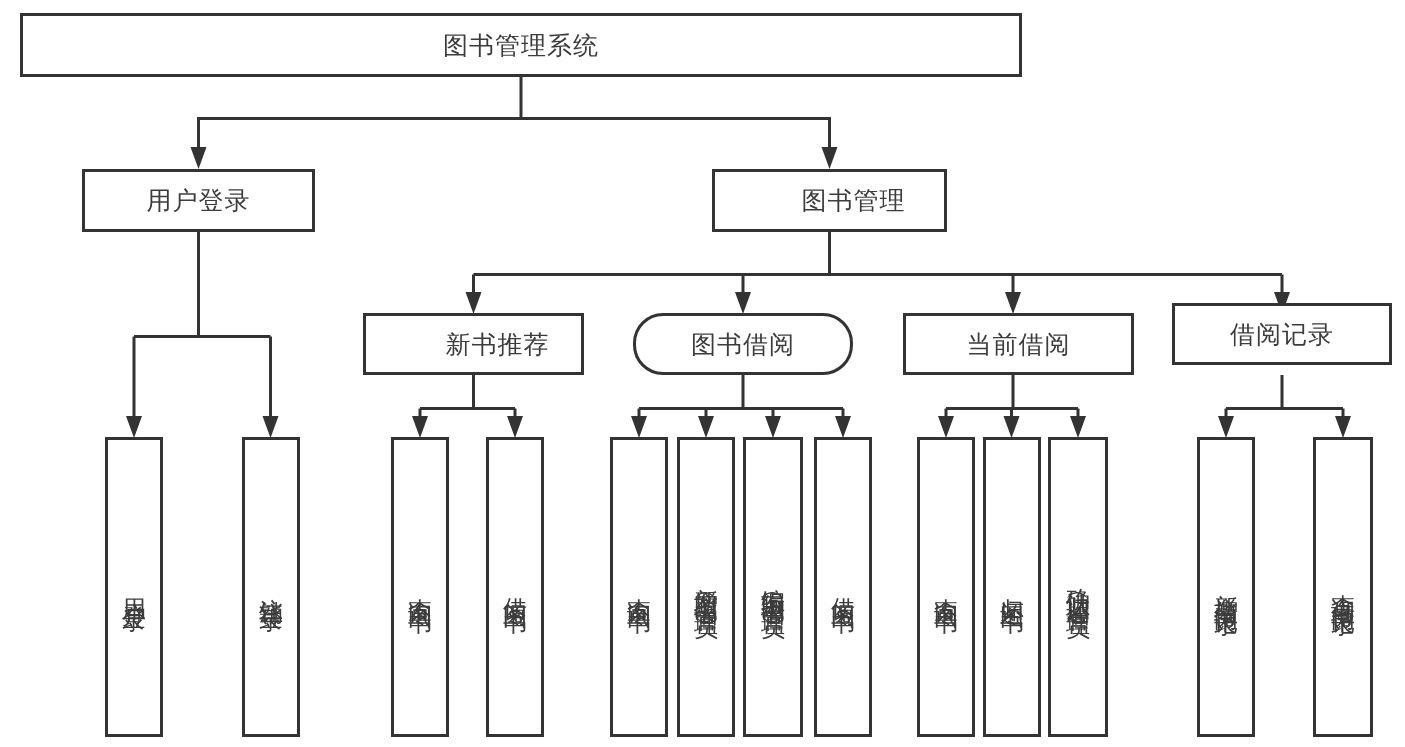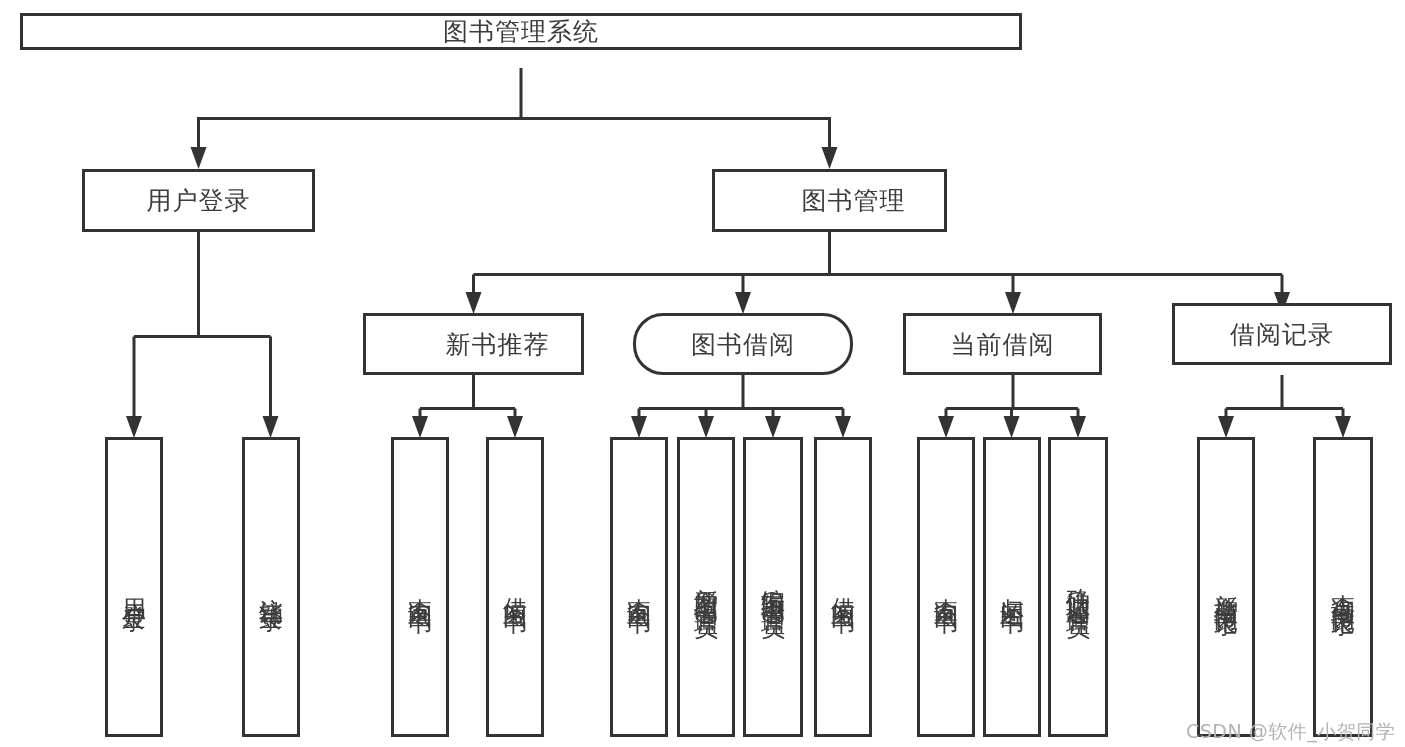--- a/index.html
+++ b/index.html
@@ -89,7 +89,7 @@
     </g>
   </svg>
 
-  <div class="node hbox" style="left:20px;top:13px;width:1002px;height:37px;">
+  <div class="node hbox" style="left:20px;top:13px;width:1002px;height:64px;">
     <span>图书管理系统</span>
   </div>
 

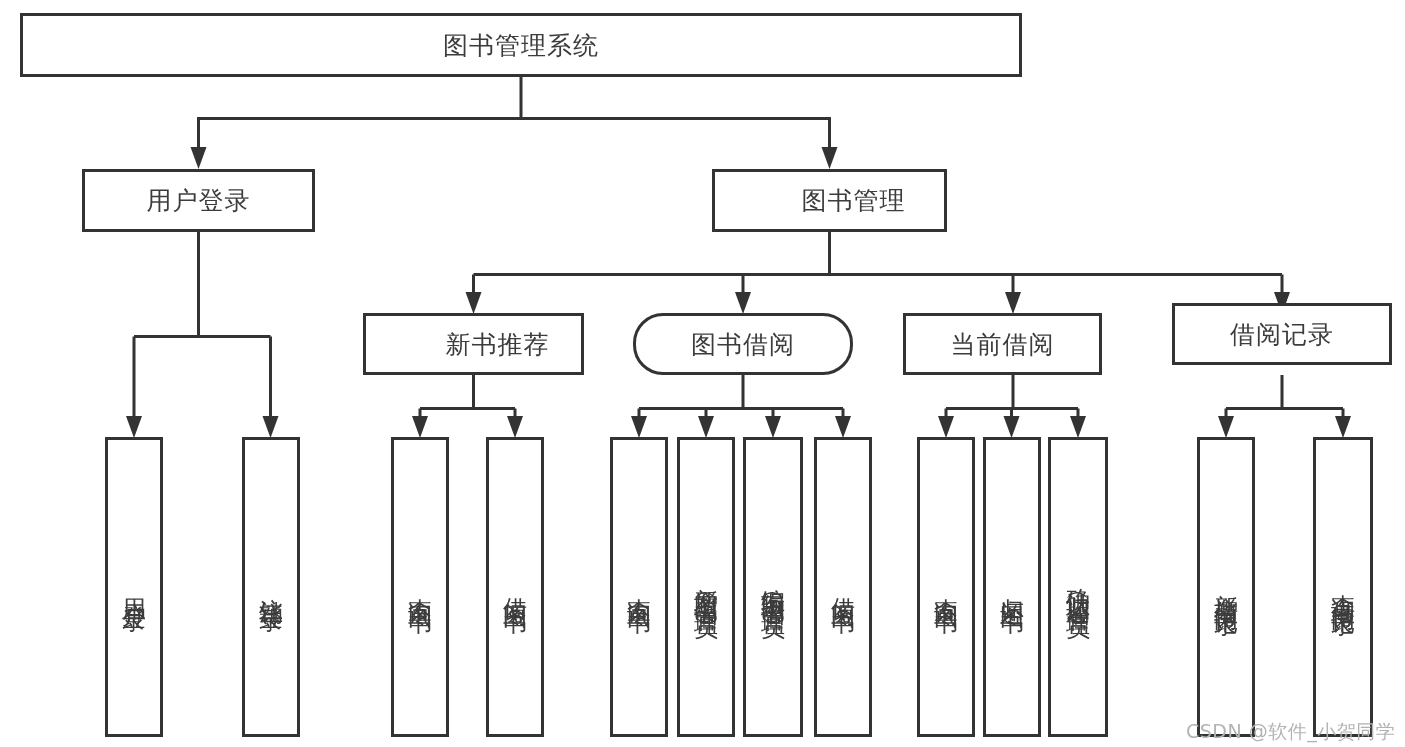--- a/index.html
+++ b/index.html
@@ -106,7 +106,7 @@
   <div class="node hbox" style="left:633px;top:313px;width:220px;height:62px;border-radius:30px;">
     <span>图书借阅</span>
   </div>
-  <div class="node hbox" style="left:903px;top:313px;width:199px;height:62px;text-align:center;">
+  <div class="node hbox" style="left:903px;top:313px;width:231px;height:62px;text-align:center;">
     <span>当前借阅</span>
   </div>
   <div class="node hbox" style="left:1172px;top:303px;width:220px;height:62px;">

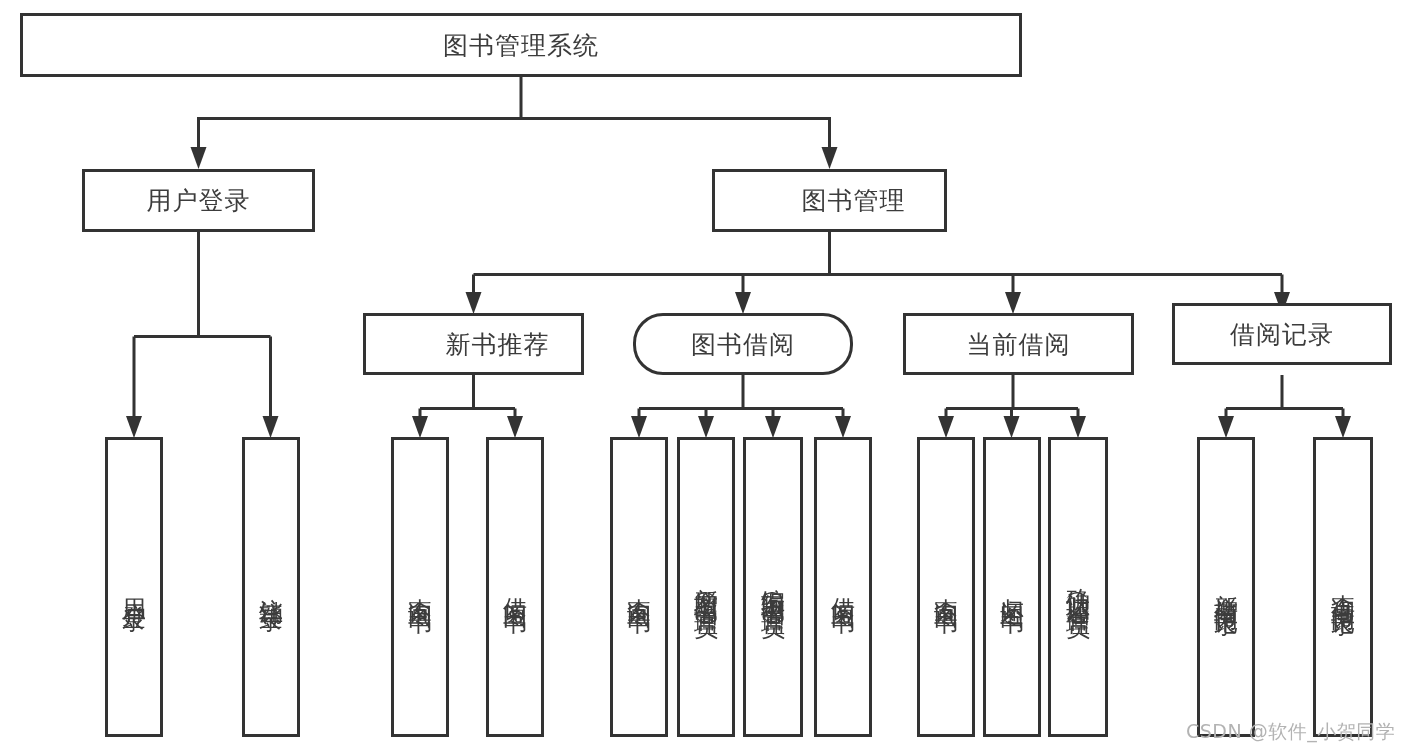--- a/index.html
+++ b/index.html
@@ -153,7 +153,6 @@
     <span class="vlabel">查询借阅记录</span>
   </div>
 
-  <div class="watermark">CSDN @软件_小贺同学</div>
 
 </div>
 

